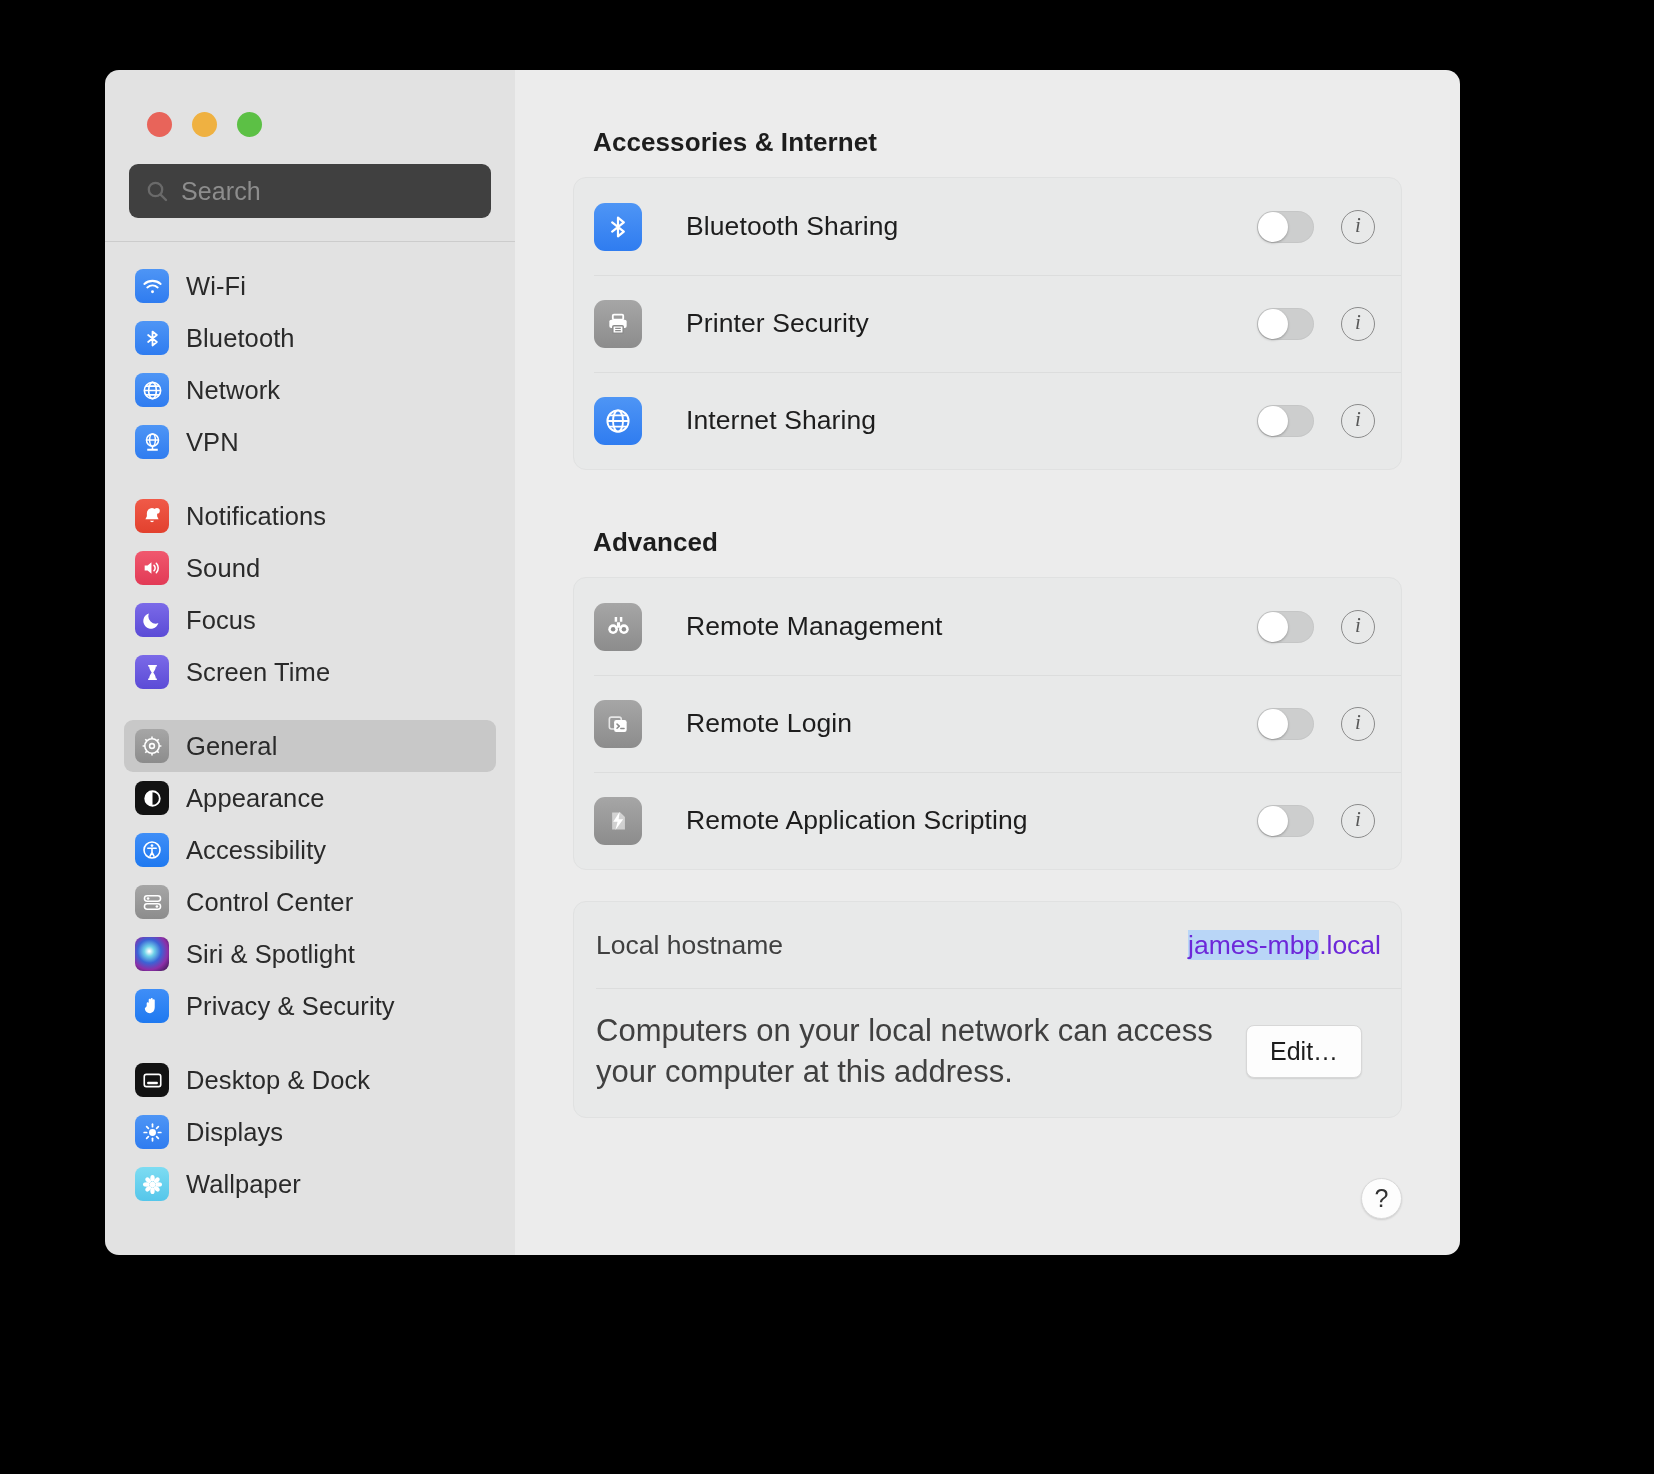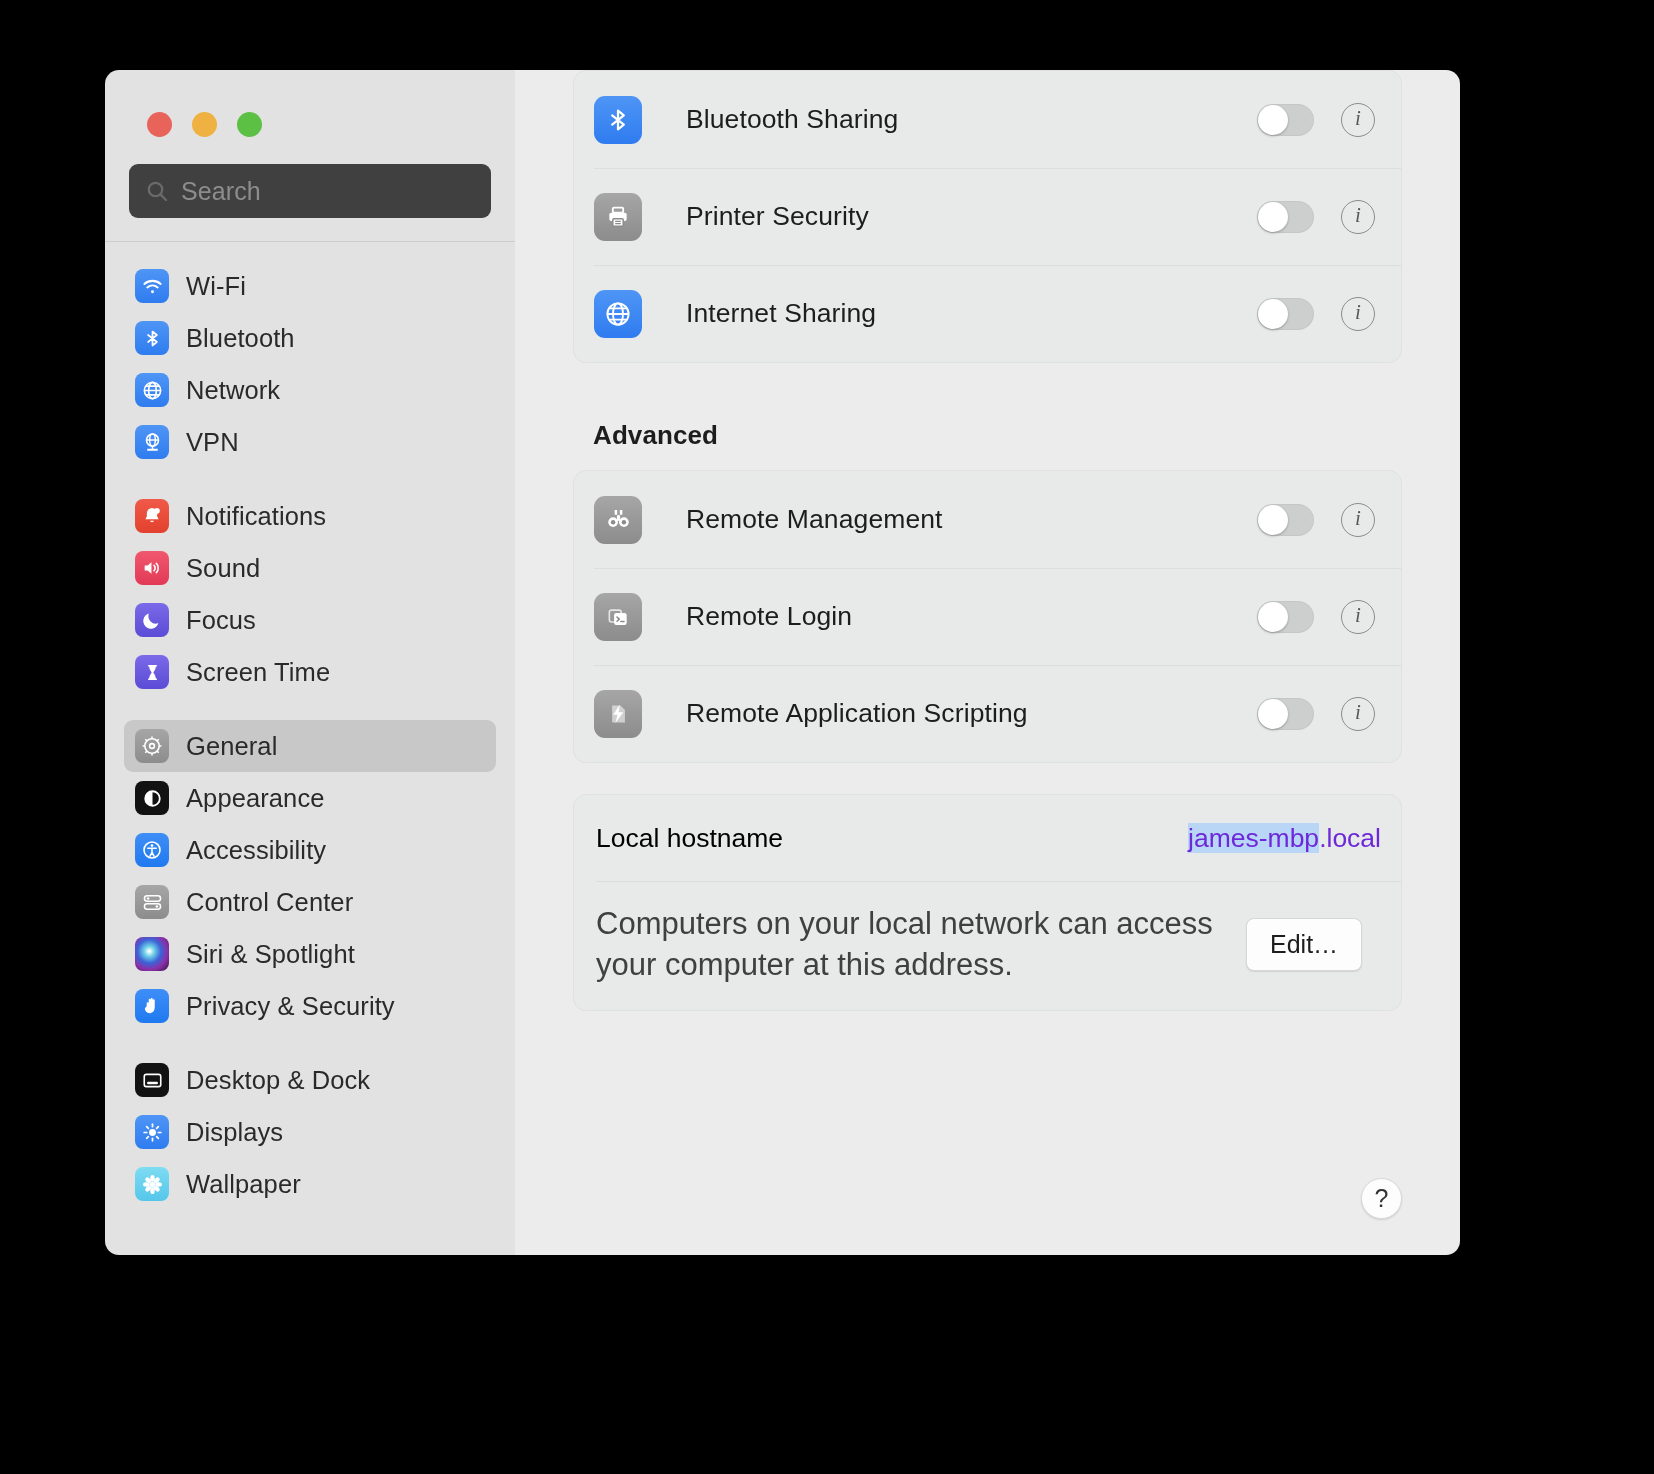--- a/index.html
+++ b/index.html
@@ -457,6 +457,7 @@
 
     <div class="content">
 
+      <div class="section-title">Accessories &amp; Internet</div>
       <div class="card">
 
         <div class="row">

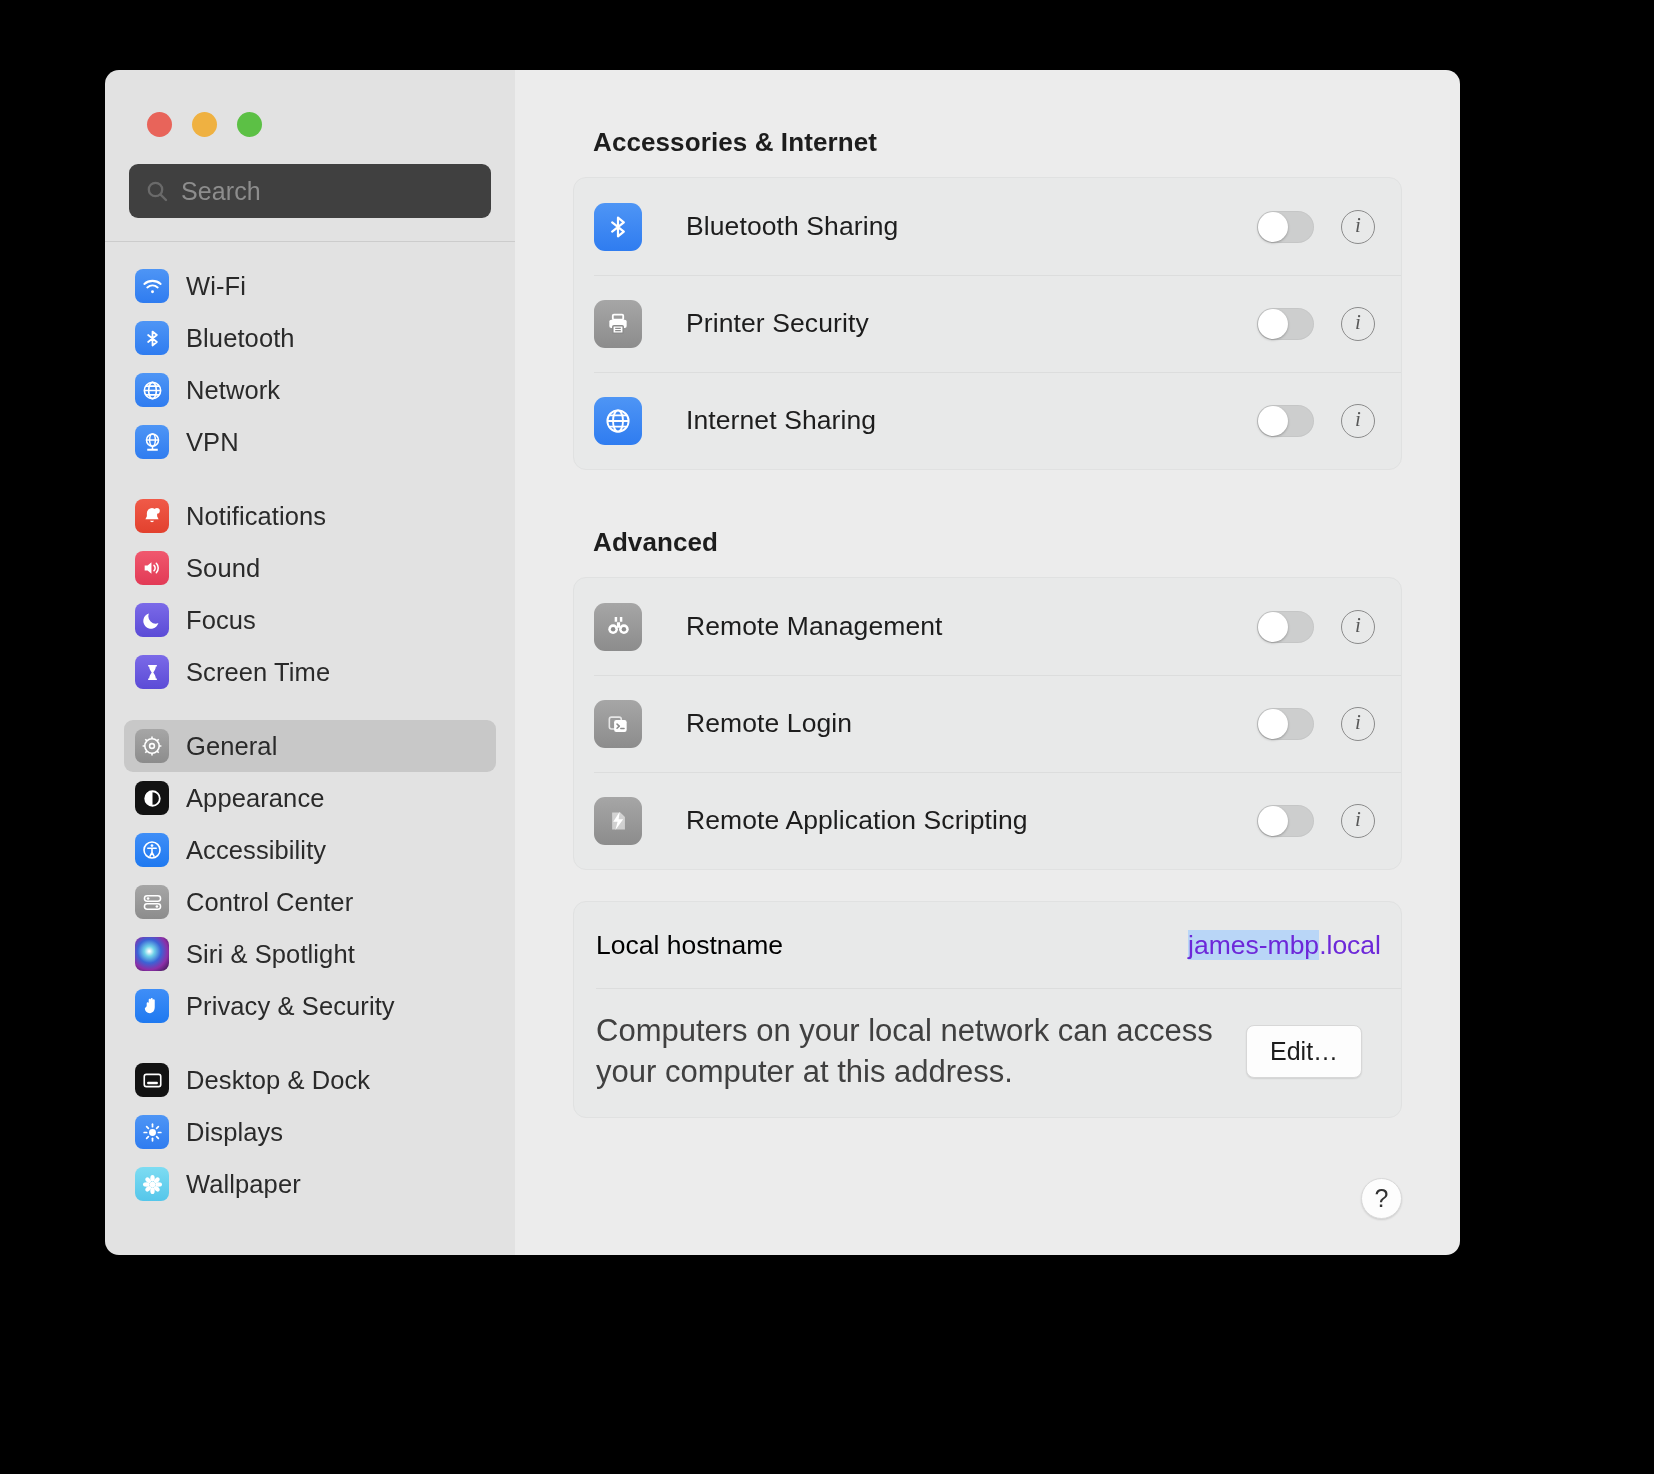--- a/index.html
+++ b/index.html
@@ -192,7 +192,7 @@
     height: 86px;
     padding: 0 20px 0 22px;
   }
-  .host-label { font-size: 26.5px; color: #000000; flex: 1; }
+  .host-label { font-size: 26.5px; color: #404040; flex: 1; }
   .host-value { font-size: 26.5px; color: #6d28d9; white-space: nowrap; }
   .host-value .sel { background: #b9d6f7; }
   .host-sep { height: 1px; background: #dcdddd; margin-left: 22px; }

